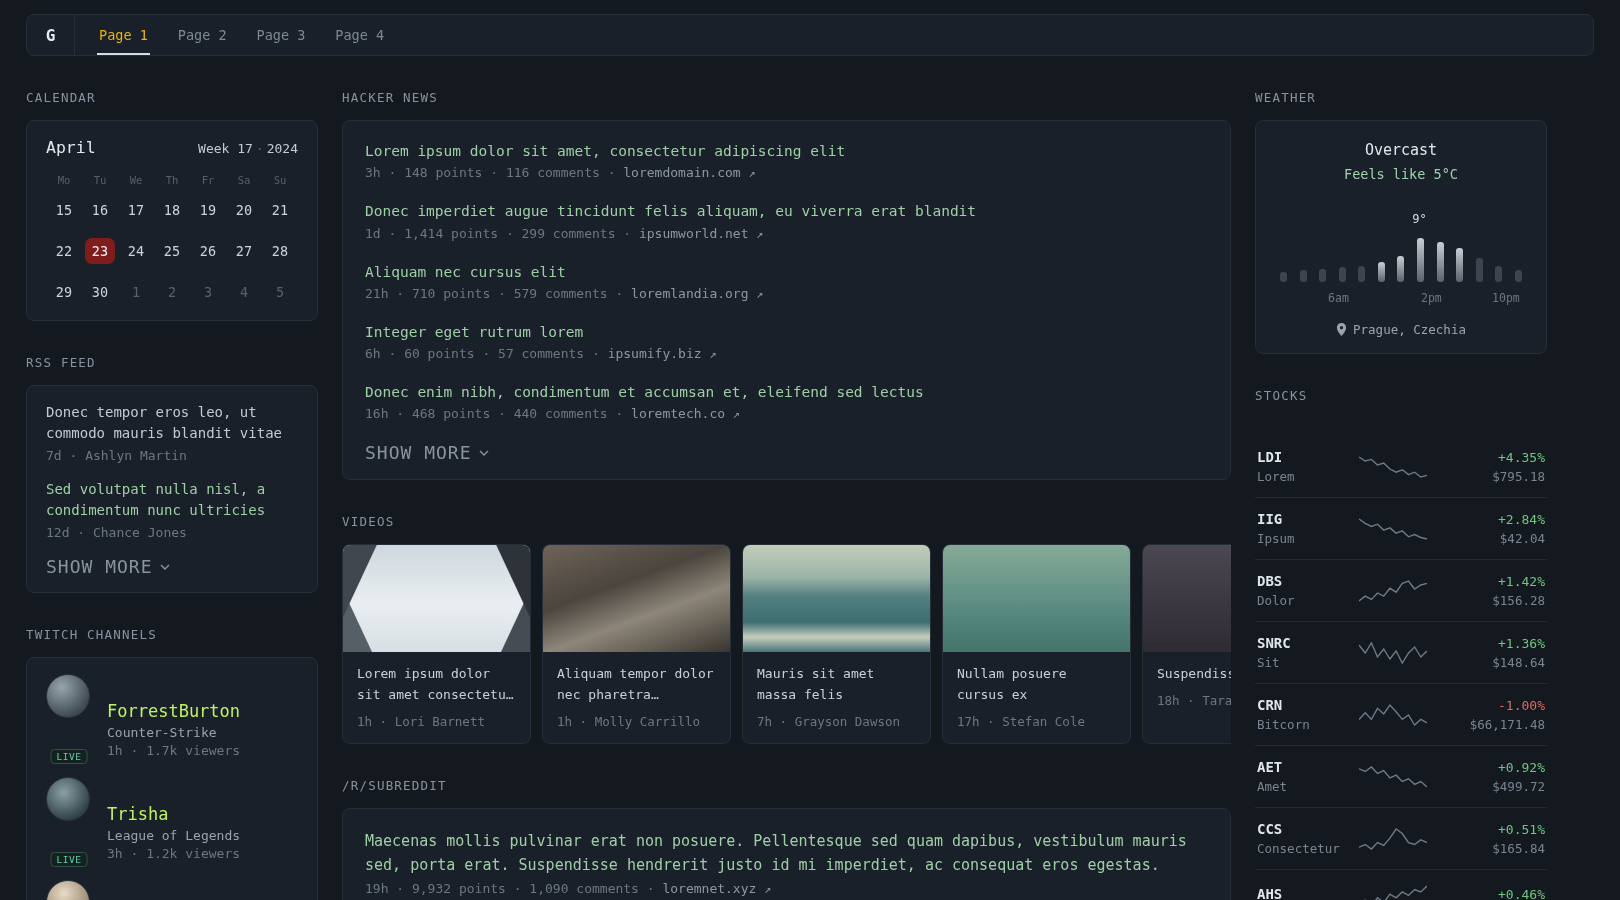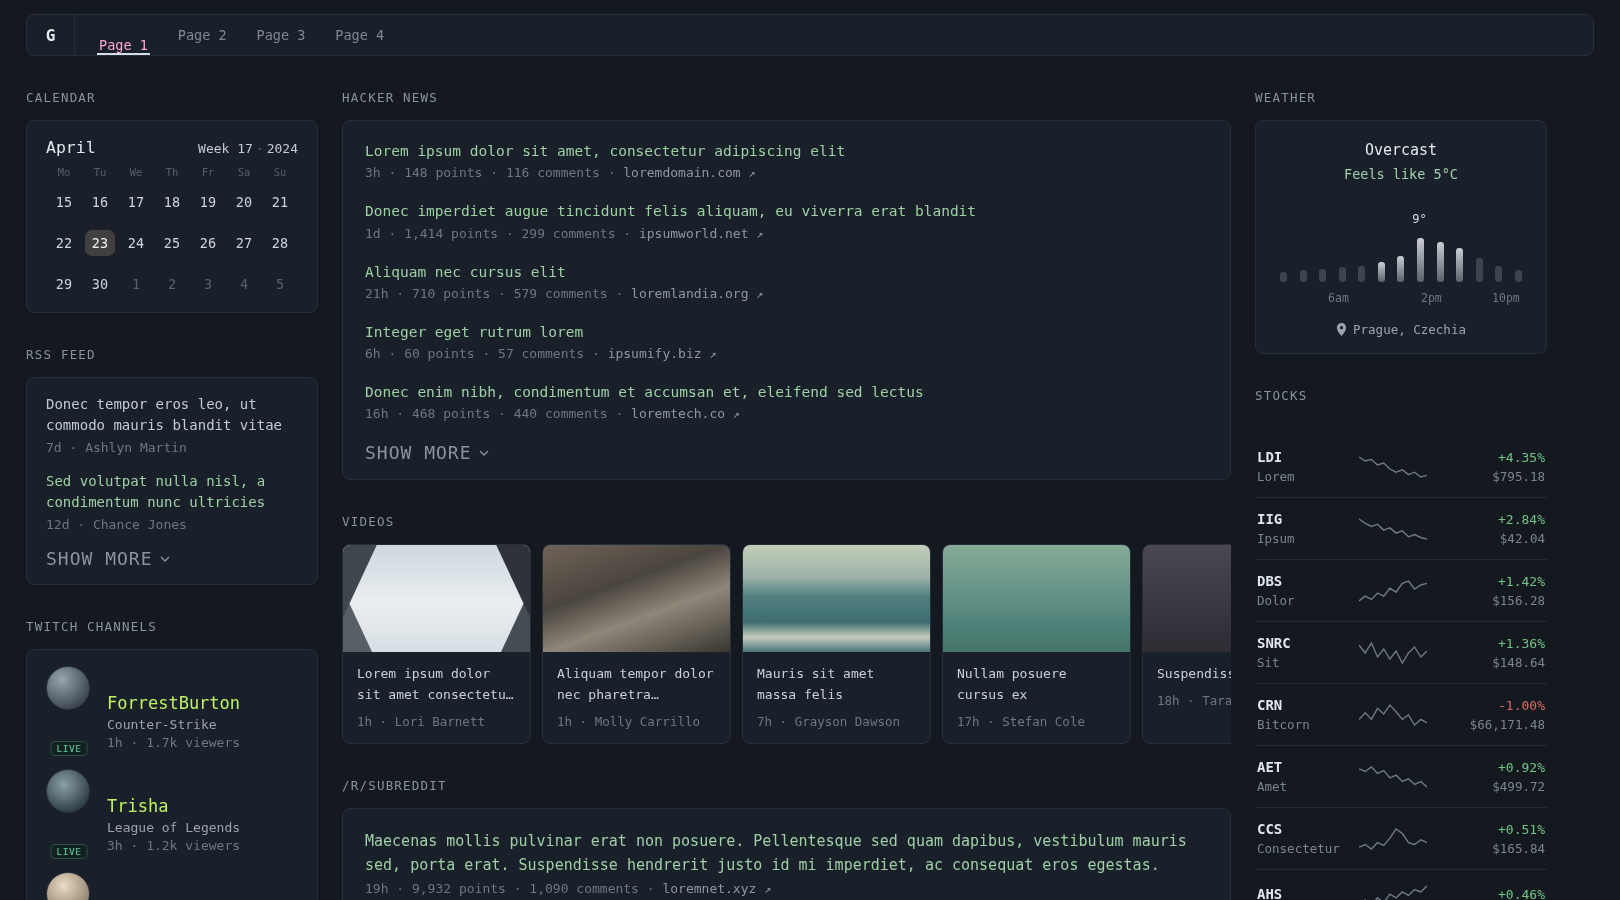--- a/index.html
+++ b/index.html
@@ -28,7 +28,7 @@
     color:#7e8894; font-size:13.5px; cursor:pointer;
     border-bottom:2px solid transparent; border-top:2px solid transparent;
   }
-  .tab.active { color:#f9a8d4; border-bottom-color:#d5dce3;align-items:flex-end; }
+  .tab.active { color:#eab308; border-bottom-color:#d5dce3; }
 
   
   .columns { display:flex; padding:34px 26px 0; align-items:flex-start; }

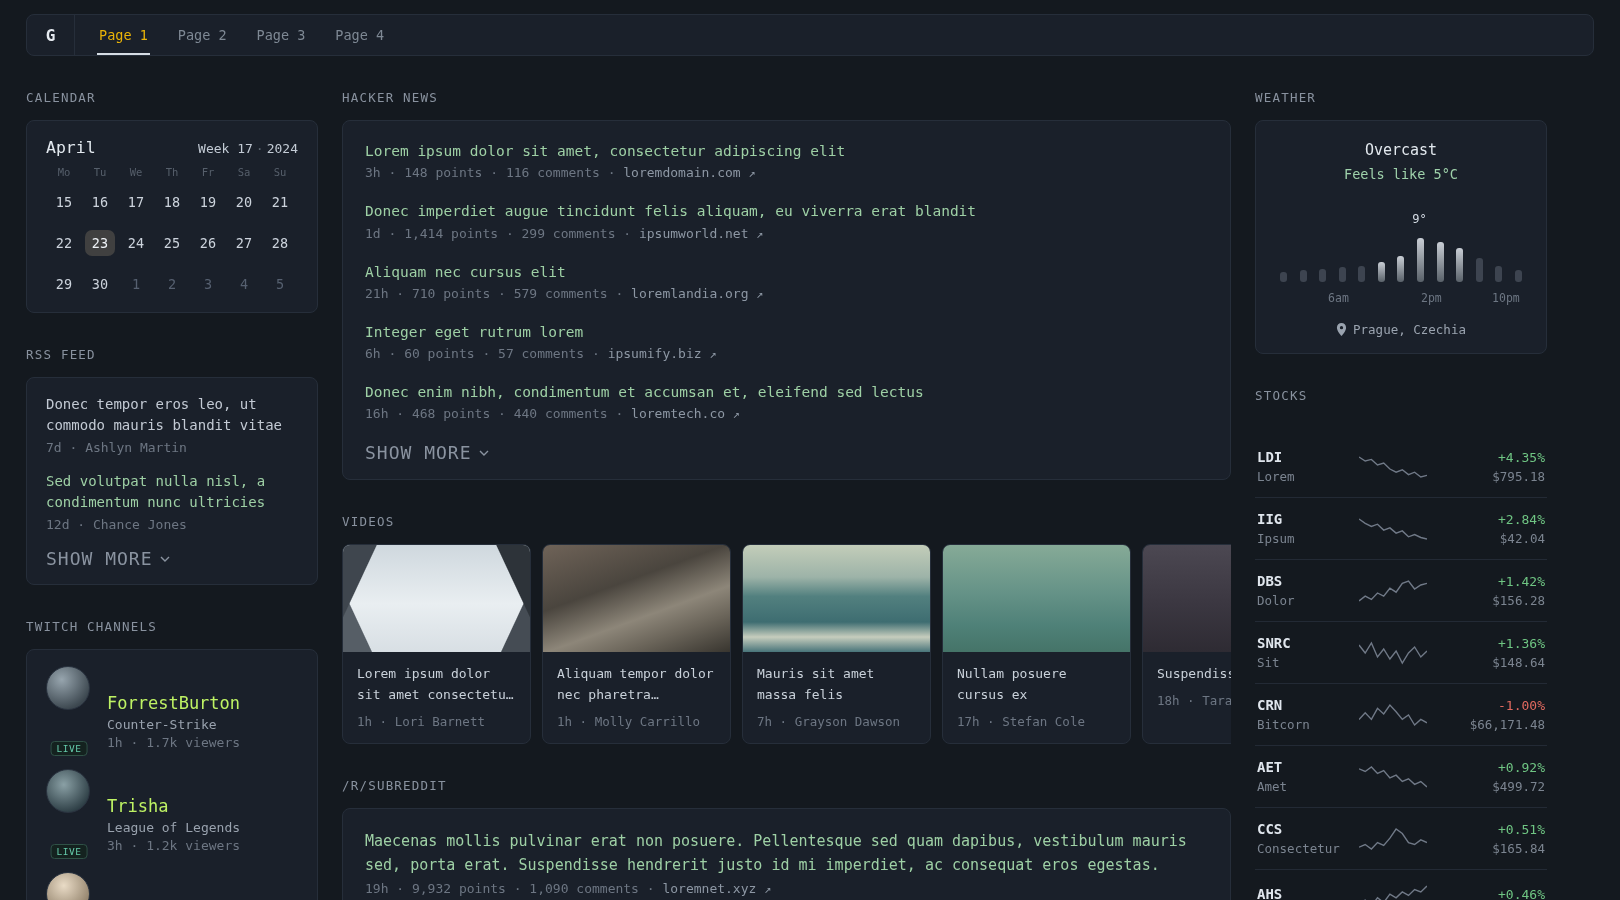--- a/index.html
+++ b/index.html
@@ -63,7 +63,7 @@
   .cal-week { font-size:13px; color:#c3cbd5; }
   .cal-week .dot { color:#5d6671; padding:0 3px; }
   .cal-grid7 { display:grid; grid-template-columns:repeat(7,1fr); }
-  .cal-dows { margin-top:9px; }
+  .cal-dows { margin-top:17px; }
   .cal-dow { text-align:center; font-size:10.5px; color:#565f6b; }
   .cal-days { margin-top:9px; row-gap:12px; }
   .cal-day {

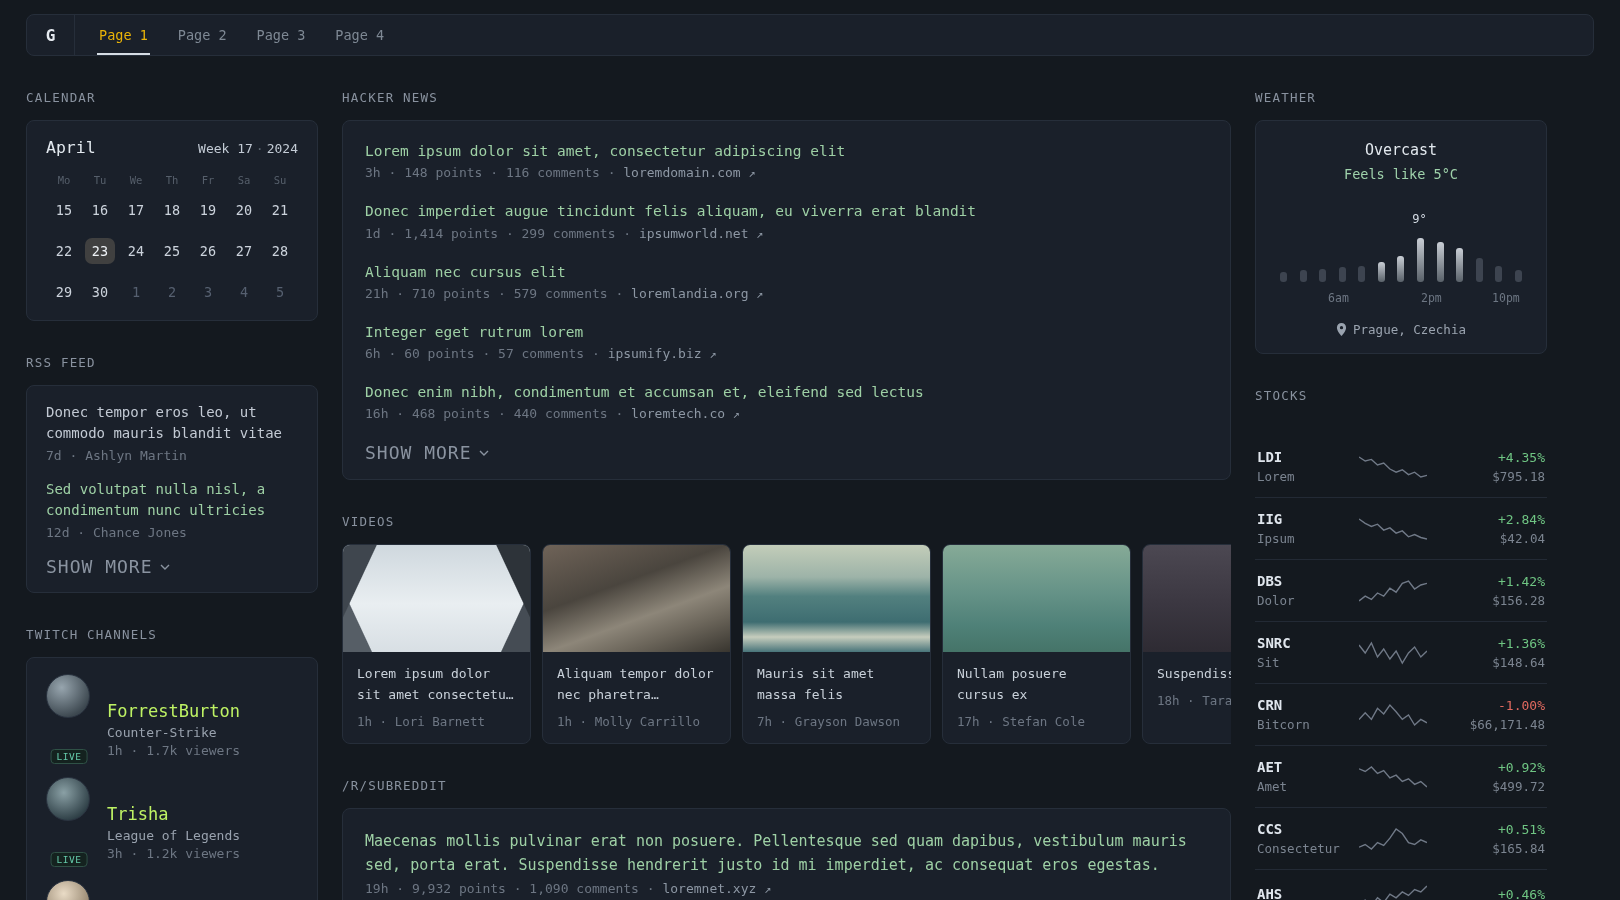--- a/index.html
+++ b/index.html
@@ -75,7 +75,7 @@
     justify-content:center; border-radius:7px;
   }
   .cal-day.dim { color:#566070; }
-  .cal-day.selected span { background:#404040; color:#eef2f6; }
+  .cal-day.selected span { background:#7f1d1d; color:#eef2f6; }
 
   
   .rss-card { padding:16px 19px 15px; }

